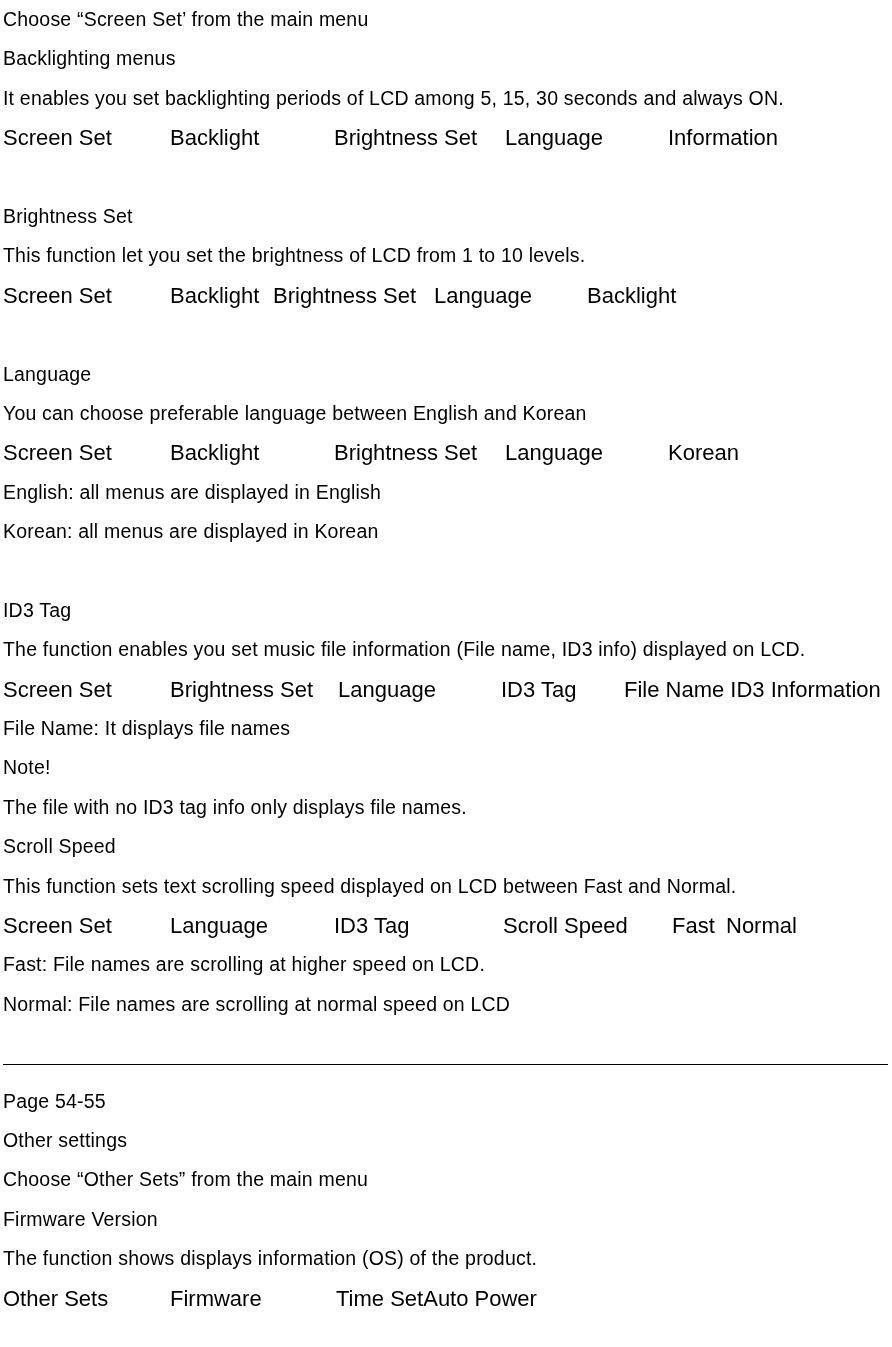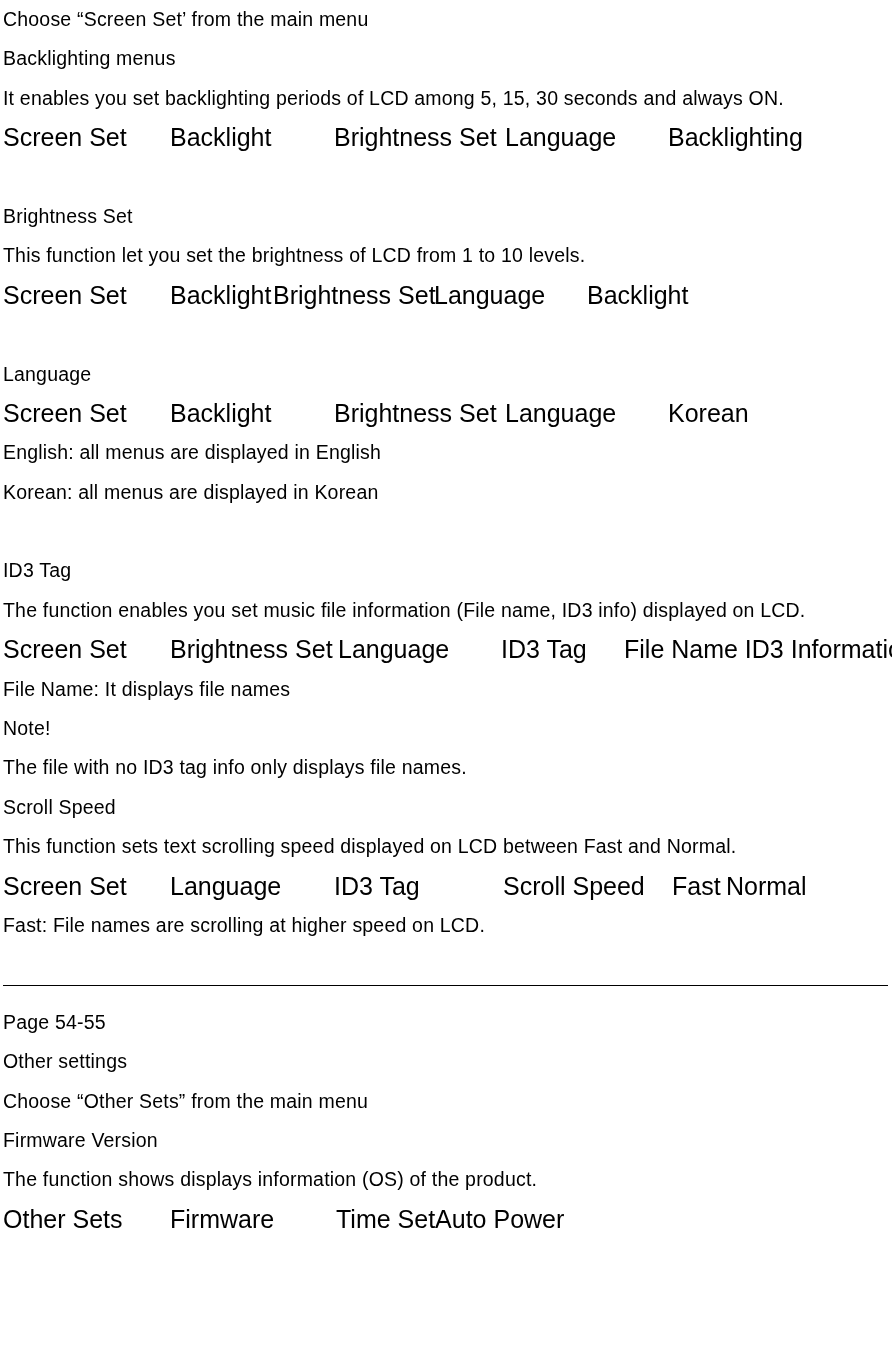--- a/index.html
+++ b/index.html
@@ -43,7 +43,7 @@
   .pathline {
     height: 39.4px;
     line-height: 39.4px;
-    font-size: 25px;
+    font-size: 22px;
     position: relative;
     padding-left: 3px;
     box-sizing: border-box;

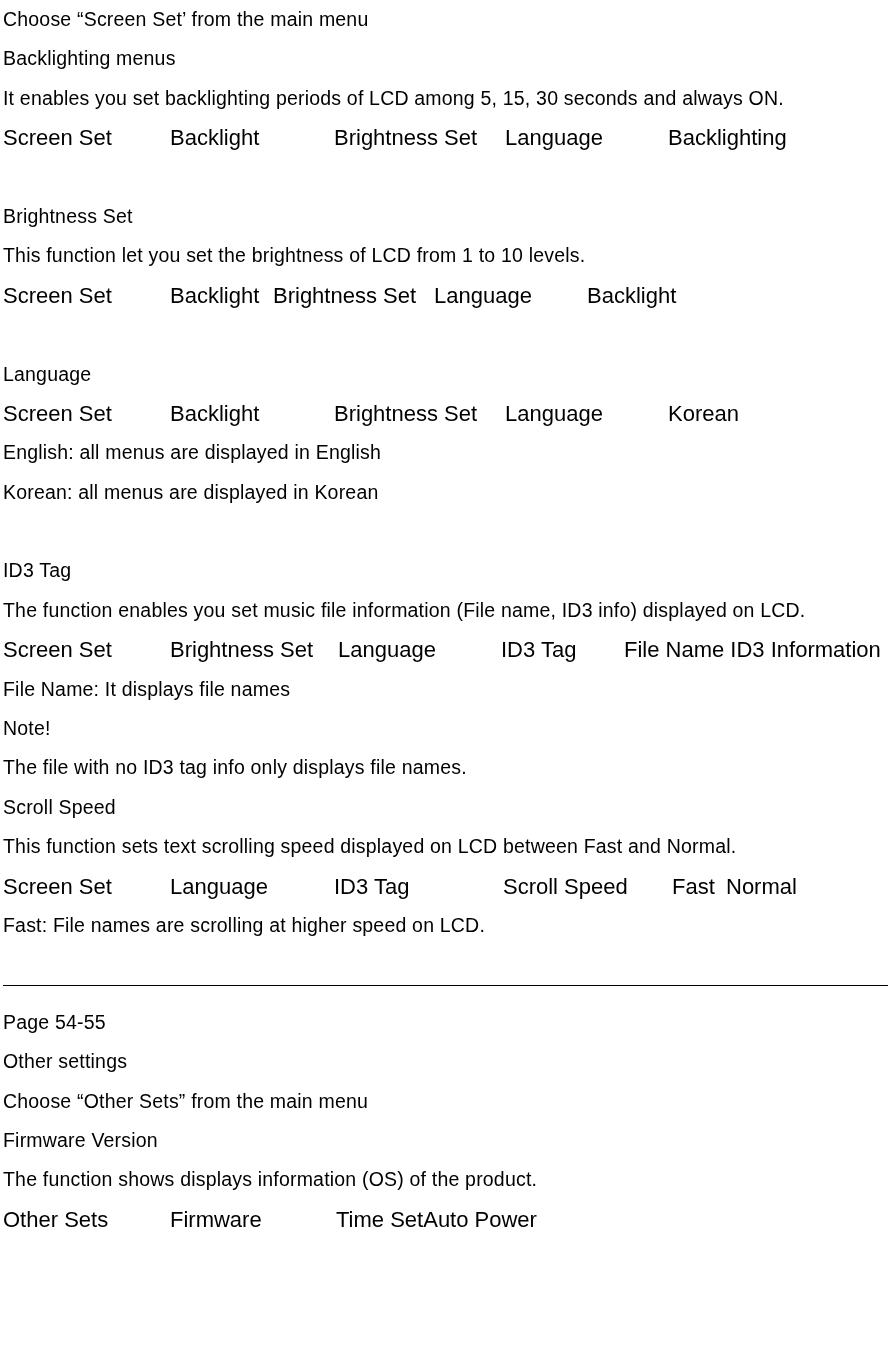--- a/index.html
+++ b/index.html
@@ -80,7 +80,7 @@
     <span class="seg" style="left:170px;">Backlight</span>
     <span class="seg" style="left:334px;">Brightness Set</span>
     <span class="seg" style="left:505px;">Language</span>
-    <span class="seg" style="left:668px;">Backlighting</span>
+    <span class="seg" style="left:668px;">Information</span>
   </div>
 
   <div class="line blank"></div>

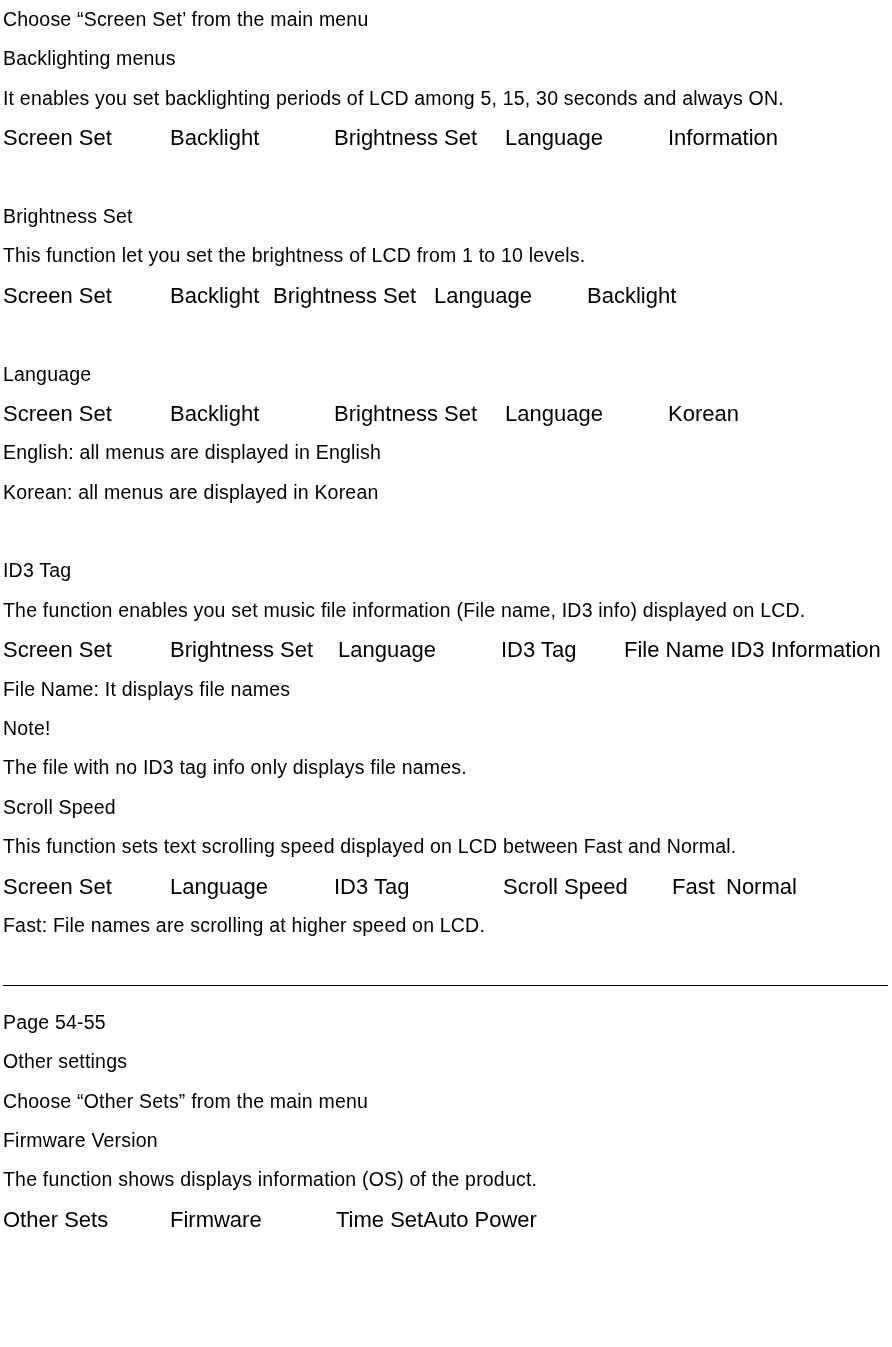--- a/index.html
+++ b/index.html
@@ -98,6 +98,7 @@
   <div class="line blank"></div>
 
   <div class="line">Language</div>
+  <div class="line">You can choose preferable language between English and Korean</div>
   <div class="pathline">
     <span class="seg" style="left:3px;">Screen Set</span>
     <span class="seg" style="left:170px;">Backlight</span>

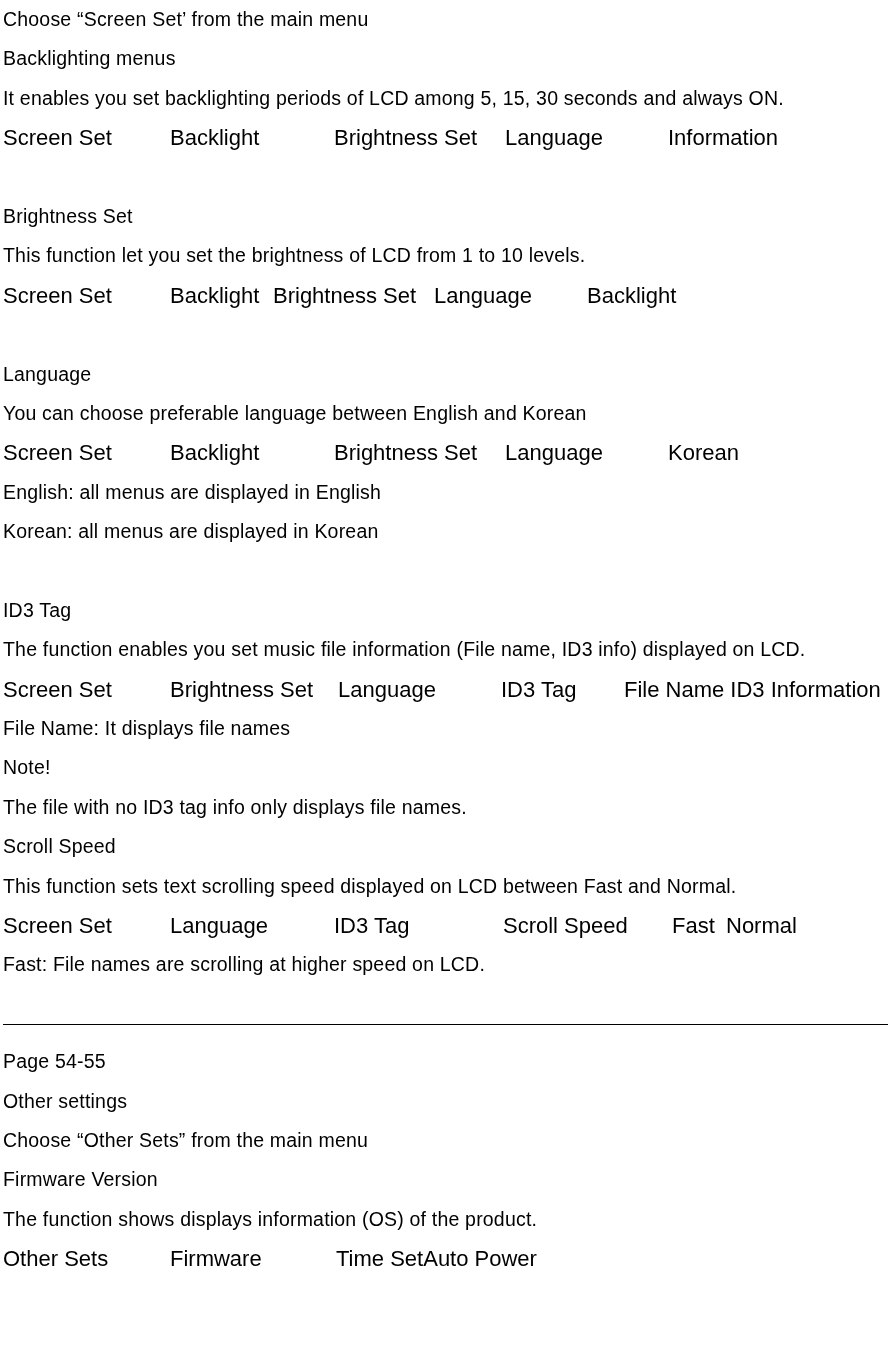--- a/index.html
+++ b/index.html
@@ -135,6 +135,7 @@
     <span class="seg" style="left:726px;">Normal</span>
   </div>
   <div class="line">Fast: File names are scrolling at higher speed on LCD.</div>
+  <div class="line">Normal: File names are scrolling at normal speed on LCD</div>
 
   <div class="line blank"></div>
 

